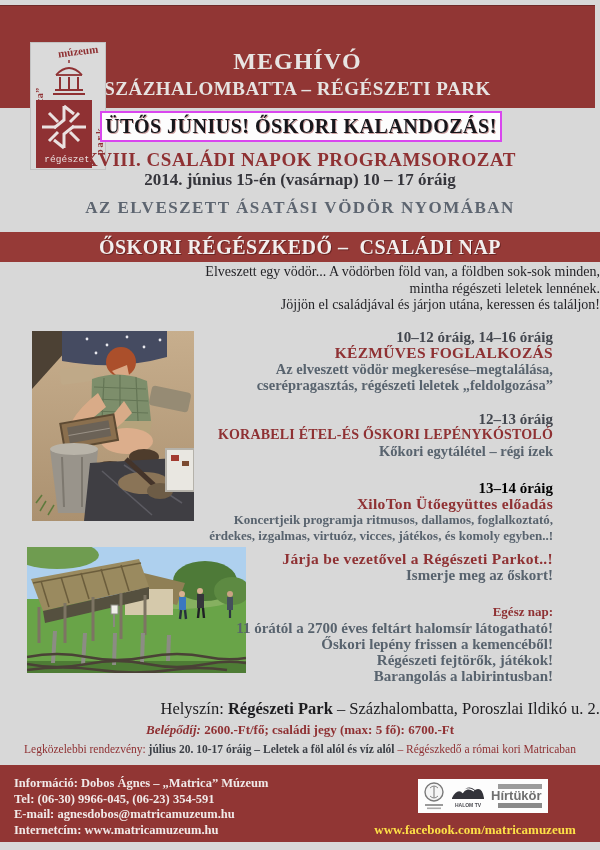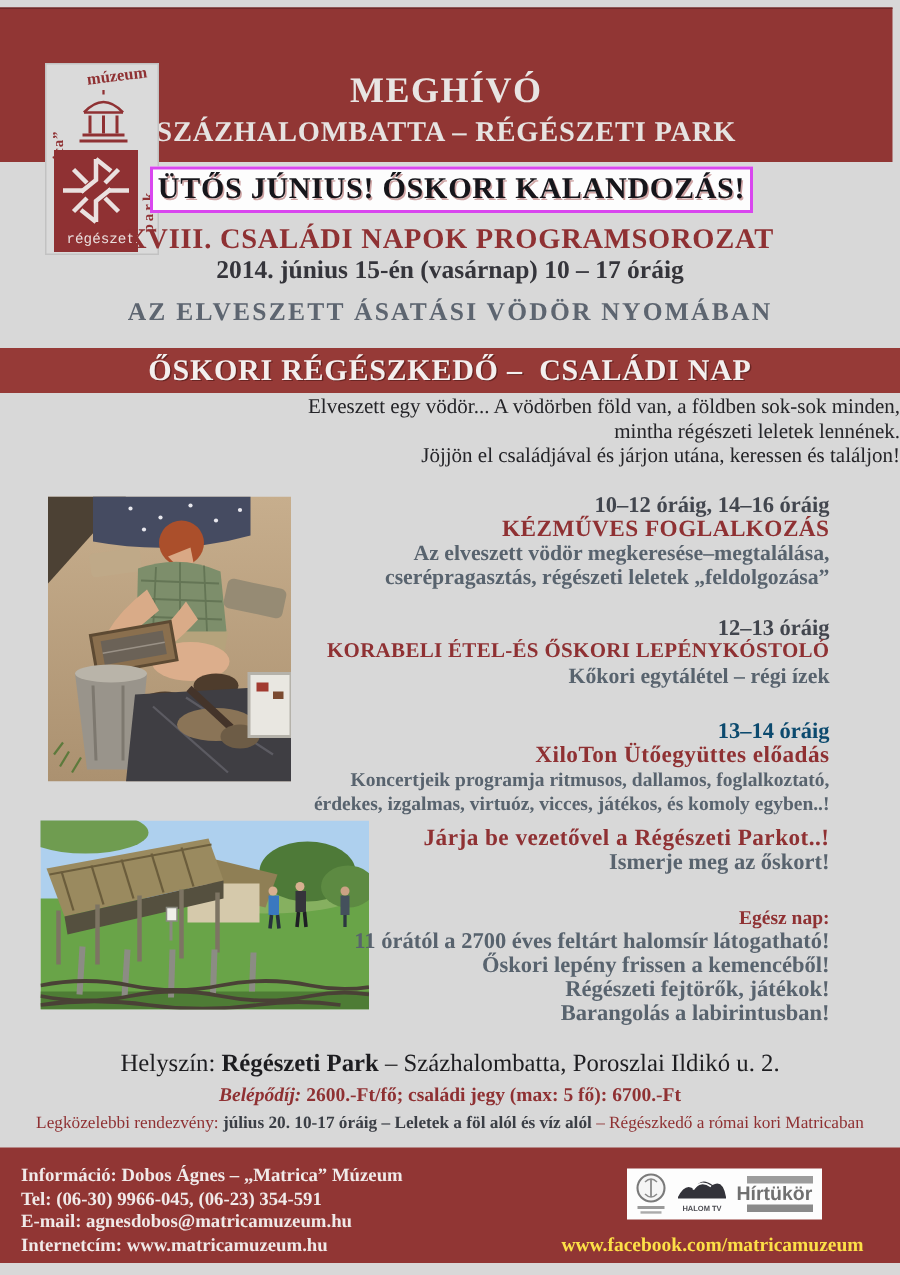--- a/index.html
+++ b/index.html
@@ -193,7 +193,7 @@
     <div class="pl timedark gap18">12–13 óráig</div>
     <div class="pl maroon t-mid">KORABELI ÉTEL-ÉS ŐSKORI LEPÉNYKÓSTOLÓ</div>
     <div class="pl slate">Kőkori egytálétel – régi ízek</div>
-    <div class="pl maroon timedark gap16 maroon" style="color:#0c4a6e;margin-top:21px;">13–14 óráig</div>
+    <div class="pl maroon timedark gap16 maroon" style="color:#000000;margin-top:21px;">13–14 óráig</div>
     <div class="pl maroon t-big">XiloTon Ütőegyüttes előadás</div>
     <div class="pl slate small">Koncertjeik programja ritmusos, dallamos, foglalkoztató,</div>
     <div class="pl slate small">érdekes, izgalmas, virtuóz, vicces, játékos, és komoly egyben..!</div>

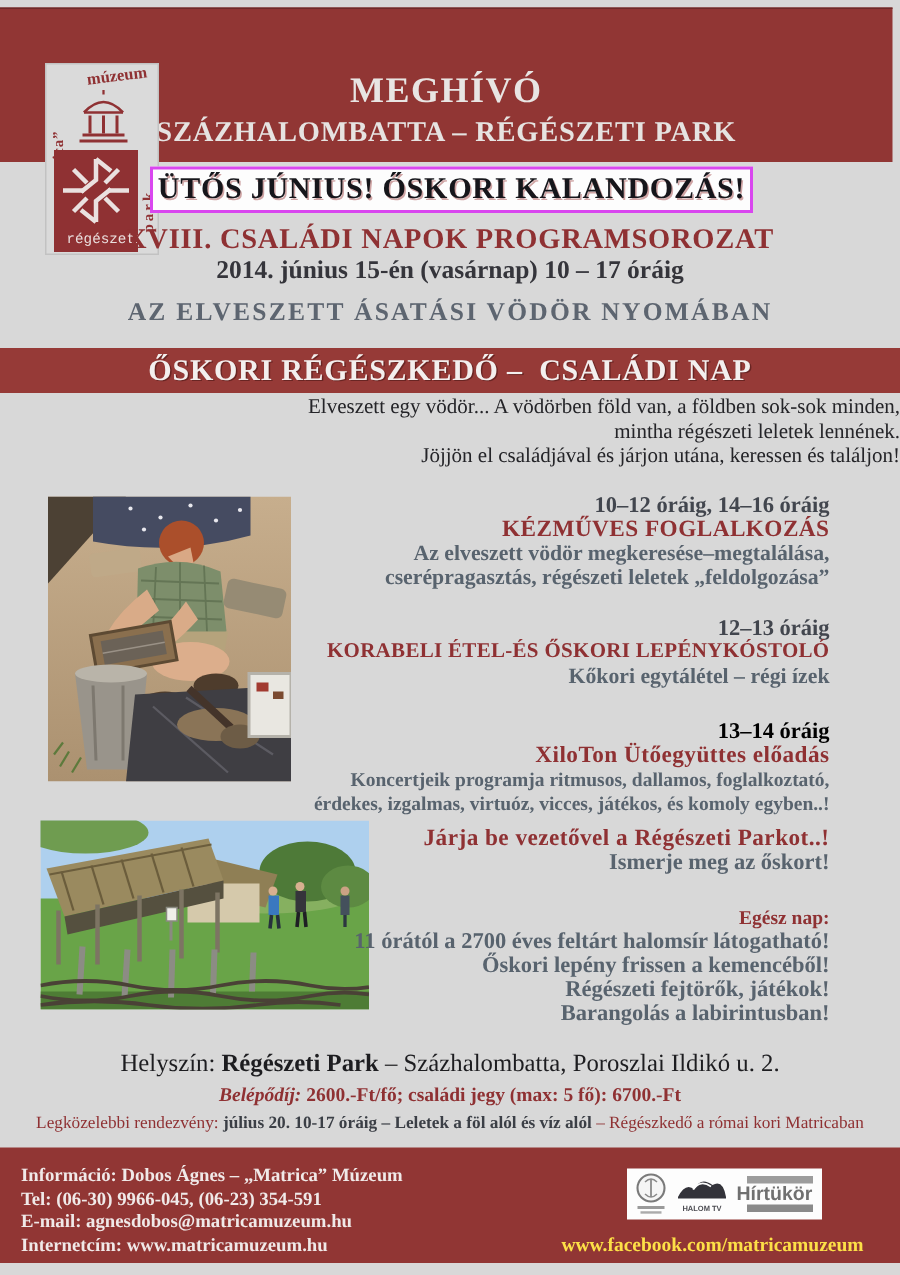--- a/index.html
+++ b/index.html
@@ -56,7 +56,7 @@
   .gap16{margin-top:16px;}
   .item{font-size:15px;}
   
-  .venue{position:absolute;left:0;top:699px;width:600px;text-align:center;color:#1d1d20;font-size:16.5px;}
+  .venue{position:absolute;left:0;top:699px;width:600px;text-align:right;color:#1d1d20;font-size:16.5px;}
   .venue b{font-weight:bold;}
   .admission{position:absolute;left:0;top:722px;width:600px;text-align:center;color:#8f3133;
         font-size:13px;font-weight:bold;}

